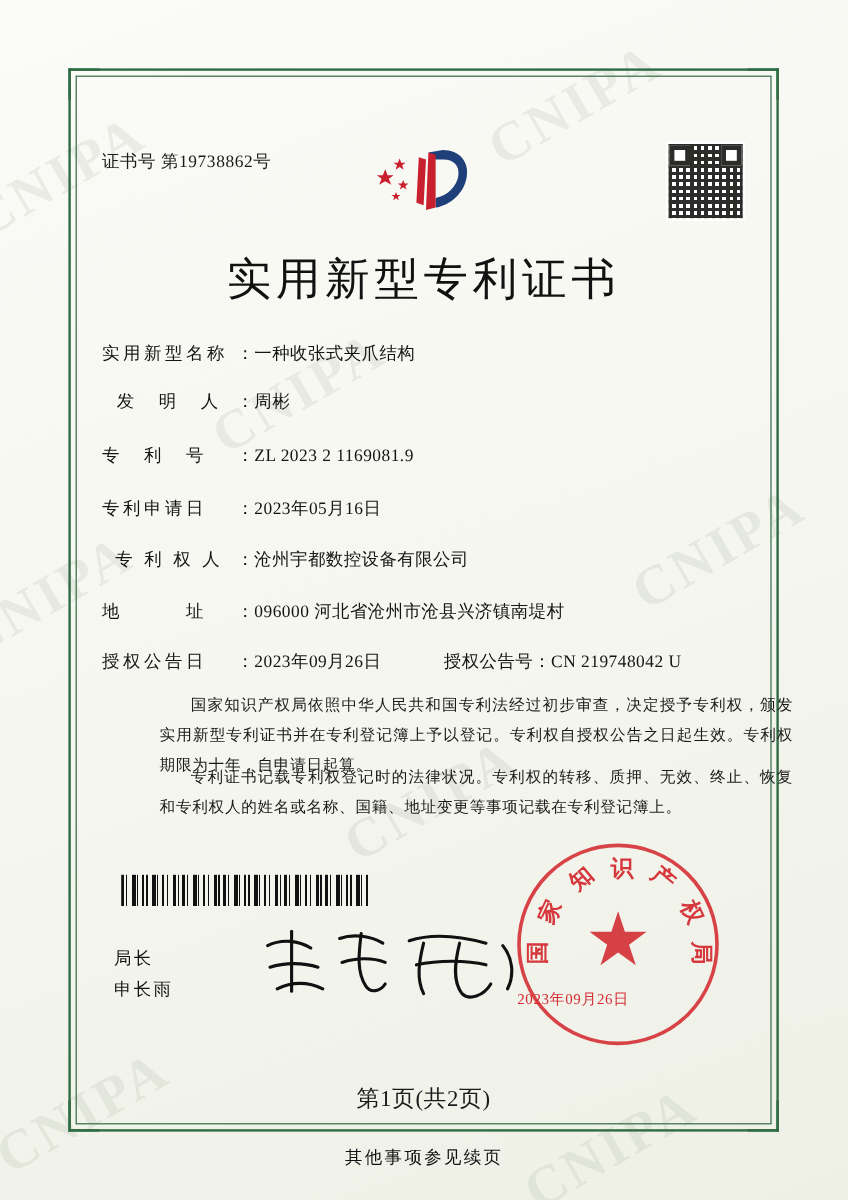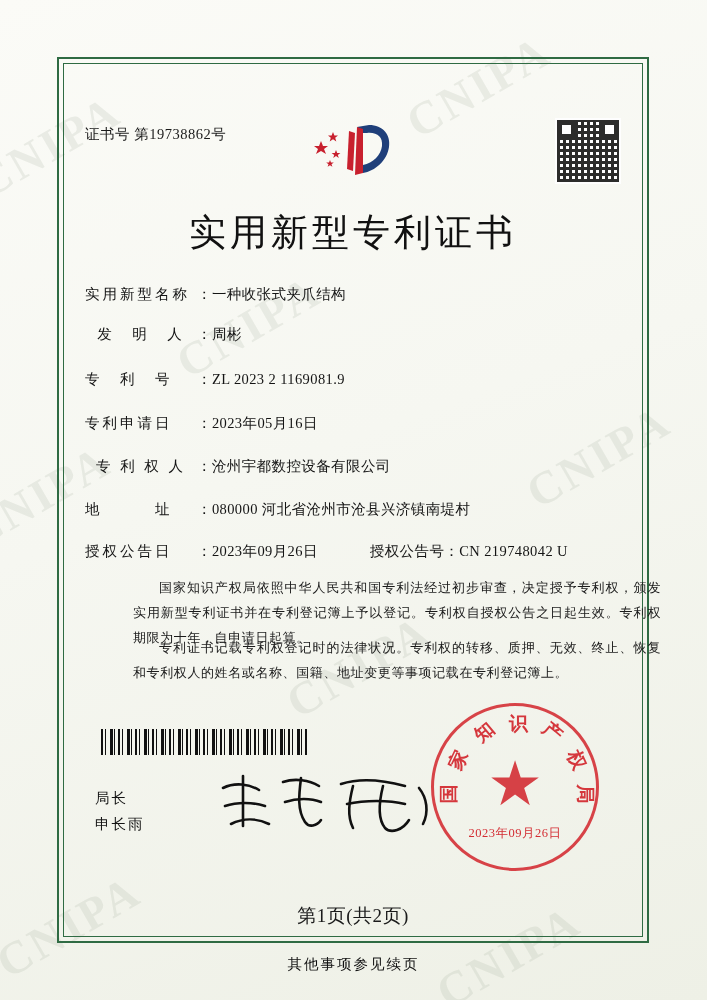--- a/index.html
+++ b/index.html
@@ -341,7 +341,7 @@
       <span class="lbl">专 利 权 人</span><span class="val">：沧州宇都数控设备有限公司</span>
     </div>
     <div class="field f6">
-      <span class="lbl">地　　　址</span><span class="val">：080000 河北省沧州市沧县兴济镇南堤村</span>
+      <span class="lbl">地　　　址</span><span class="val">：096000 河北省沧州市沧县兴济镇南堤村</span>
     </div>
     <div class="field f7">
       <span class="lbl">授权公告日</span><span class="val">：2023年09月26日</span><span class="val2">授权公告号：CN 219748042 U</span>

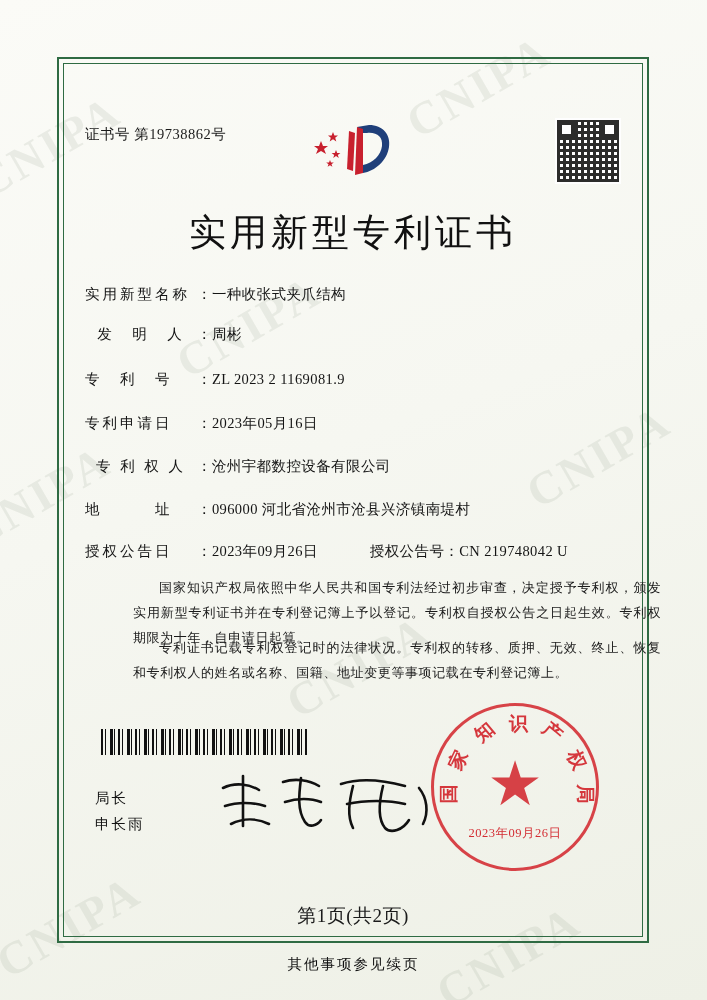--- a/index.html
+++ b/index.html
@@ -245,7 +245,6 @@
     left: 0;
     top: 122px;
     width: 168px;
-    text-align: center;
     font-size: 12.5px;
     color: #d2232a;
     letter-spacing: 0.5px;

